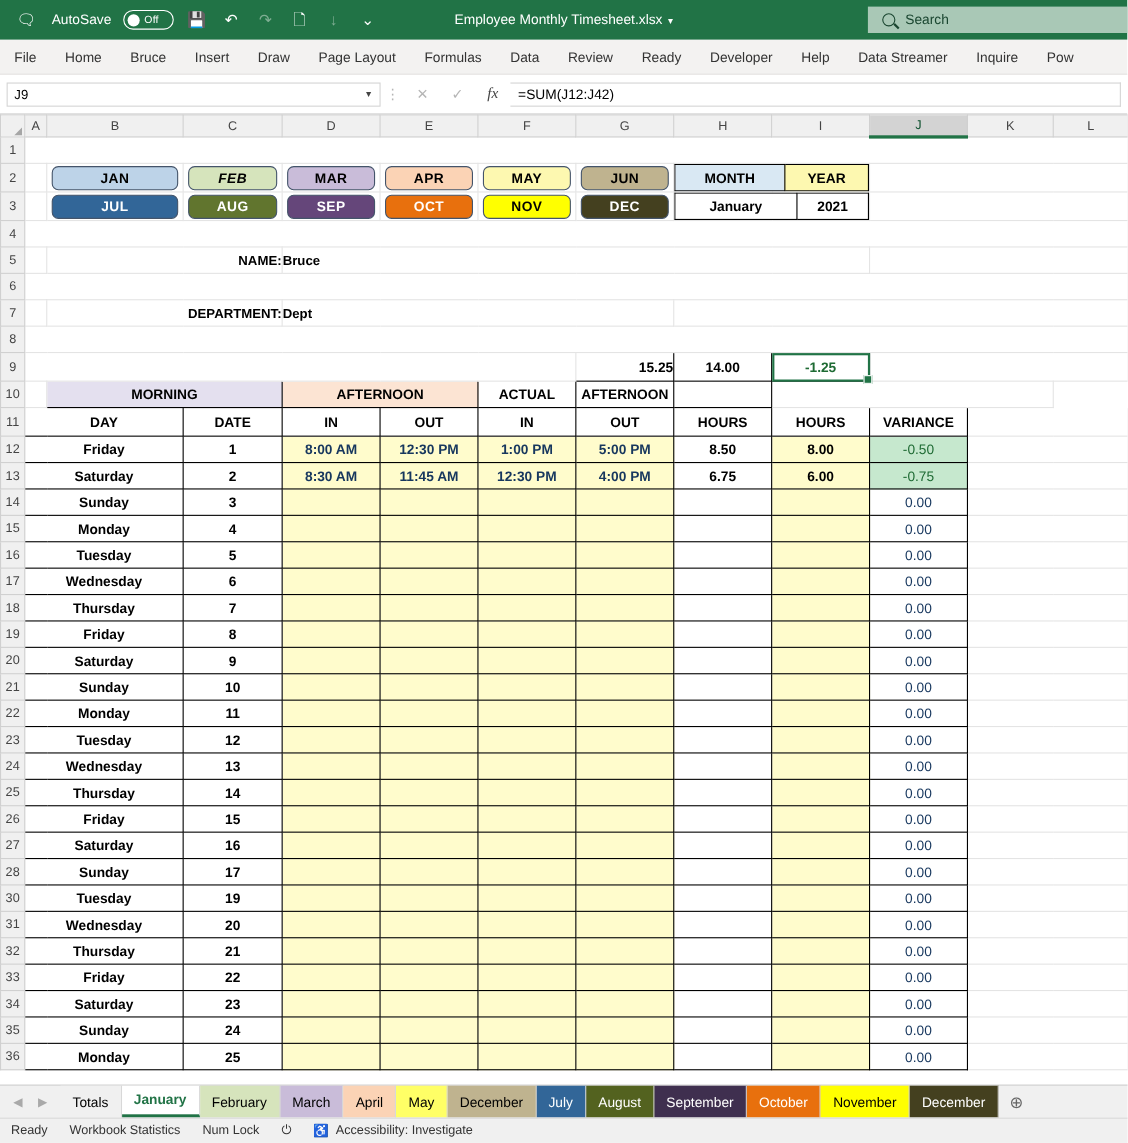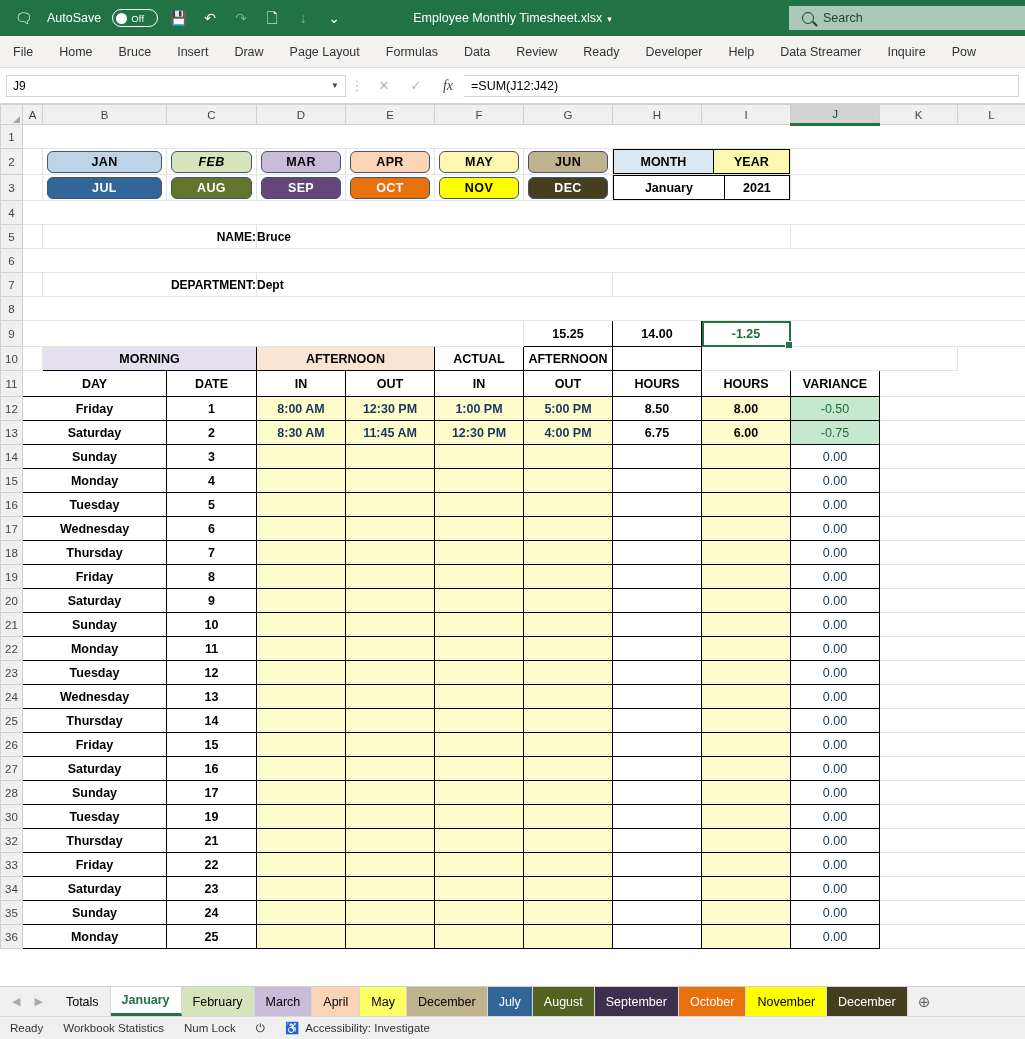--- a/index.html
+++ b/index.html
@@ -341,7 +341,7 @@
         <tr>
           <td class="rowhdr">9</td>
           <td class="cell" colspan="6" style="height: 26px;"></td>
-          <td class="tsc totalval" style="height: 26px;">15.25</td>
+          <td class="tsc totalval" style="height: 26px; text-align: right;">15.25</td>
           <td class="tsc totalval" style="height: 26px;">14.00</td>
           <td class="tsc totalval greencell activecell vargreen" style="height: 26px;">-1.25</td>
           <td class="cell" colspan="3" style="height: 26px;"></td>

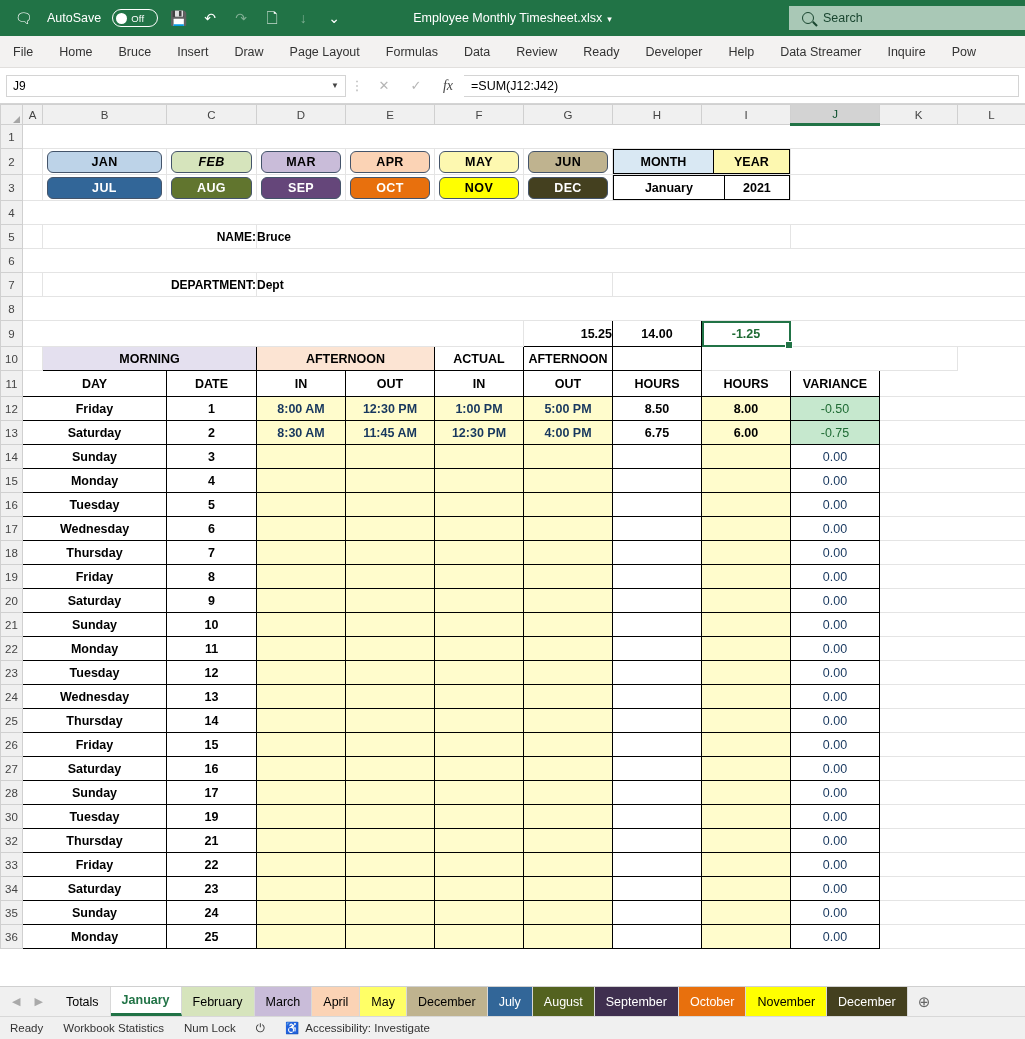--- a/index.html
+++ b/index.html
@@ -604,6 +604,19 @@
           <td class="cell" colspan="3" style="height: 24px;"></td>
         </tr>
         <tr>
+          <td class="rowhdr">31</td>
+          <td class="tsc" colspan="2" style="height: 24px;">Wednesday</td>
+          <td class="tsc" colspan="1" style="height: 24px;">20</td>
+          <td class="tsc yellowcell timetxt" colspan="1" style="height: 24px;"></td>
+          <td class="tsc yellowcell timetxt" colspan="1" style="height: 24px;"></td>
+          <td class="tsc yellowcell timetxt" colspan="1" style="height: 24px;"></td>
+          <td class="tsc yellowcell timetxt" colspan="1" style="height: 24px;"></td>
+          <td class="tsc" colspan="1" style="height: 24px;"></td>
+          <td class="tsc yellowcell" colspan="1" style="height: 24px;"></td>
+          <td class="tsc vartxt" colspan="1" style="height: 24px; font-weight: normal;">0.00</td>
+          <td class="cell" colspan="3" style="height: 24px;"></td>
+        </tr>
+        <tr>
           <td class="rowhdr">32</td>
           <td class="tsc" colspan="2" style="height: 24px;">Thursday</td>
           <td class="tsc" colspan="1" style="height: 24px;">21</td>

